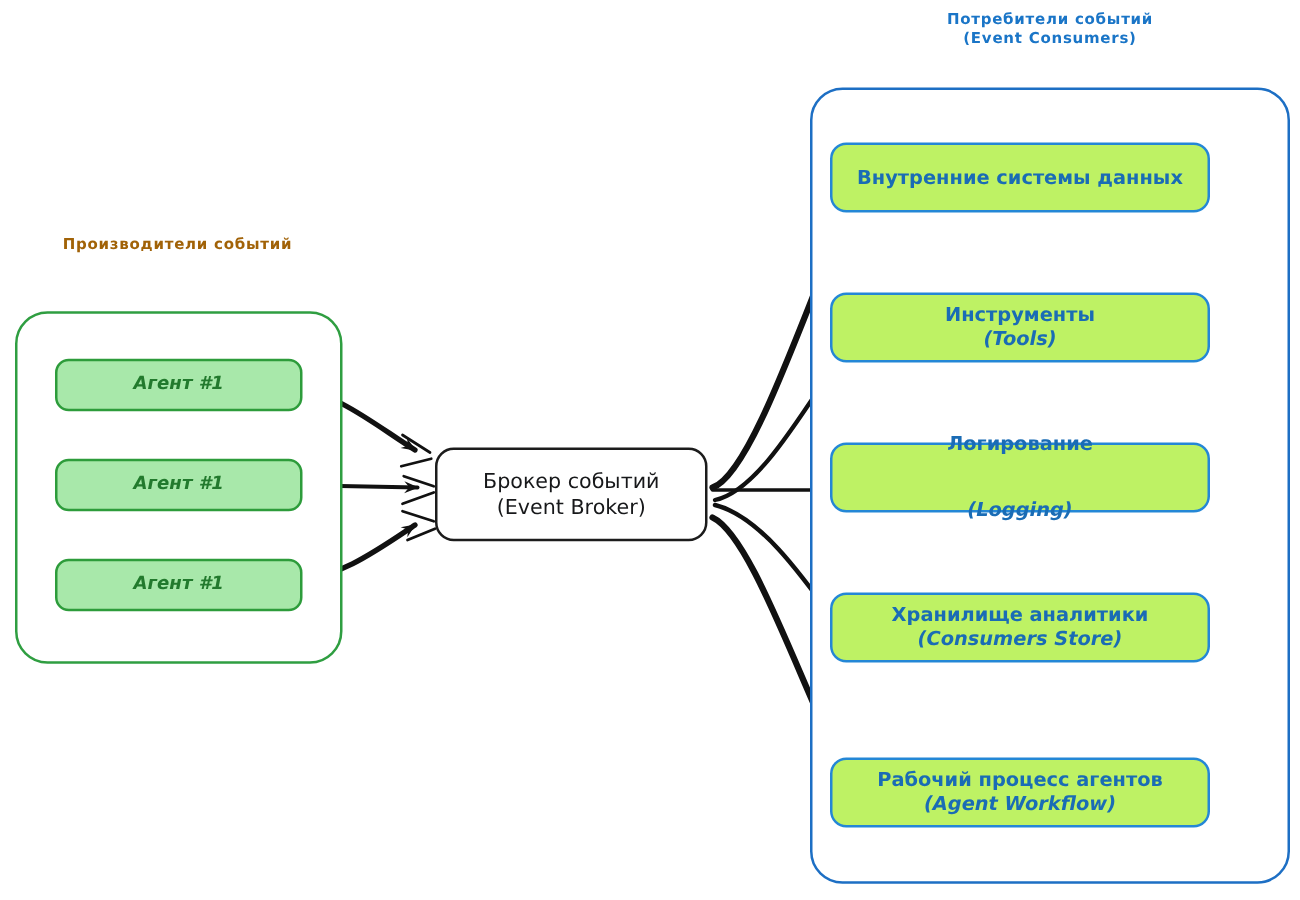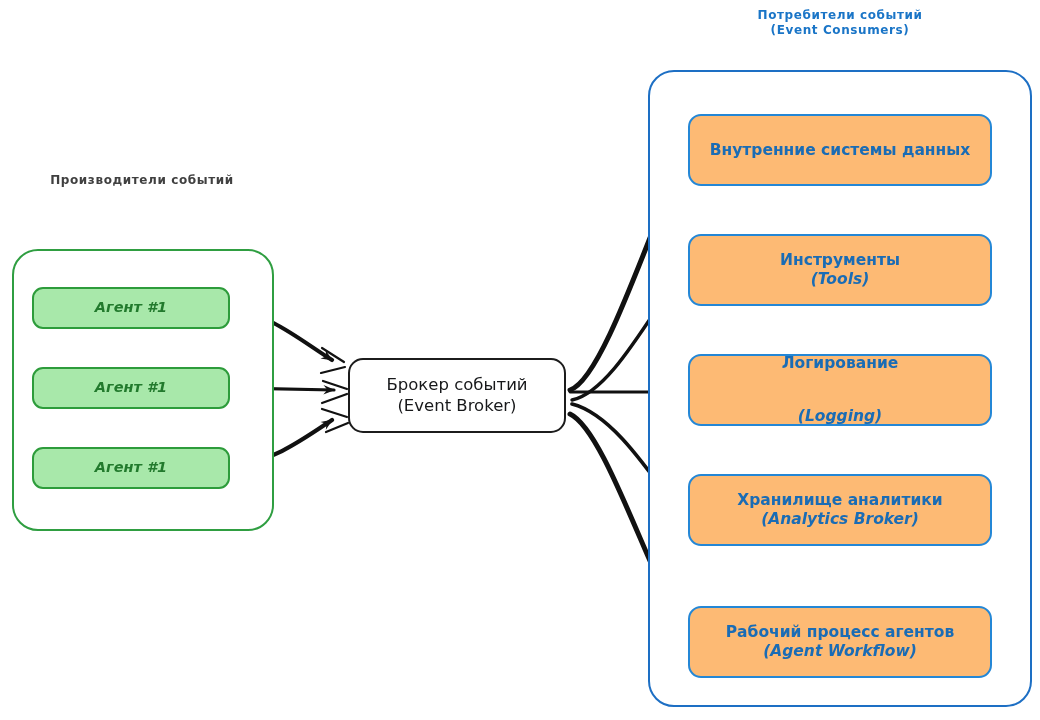--- a/index.html
+++ b/index.html
@@ -120,10 +120,10 @@
   }
 
   .consumer {
-    left: 688px;
+    left: 664px;
     width: 304px;
-    height: 72px;
-    background: #fdba74;
+    height: 56px;
+    background: #bef264;
     border: 2.4px solid #2487d6;
     border-radius: 13px;
     color: #1a6cb5;

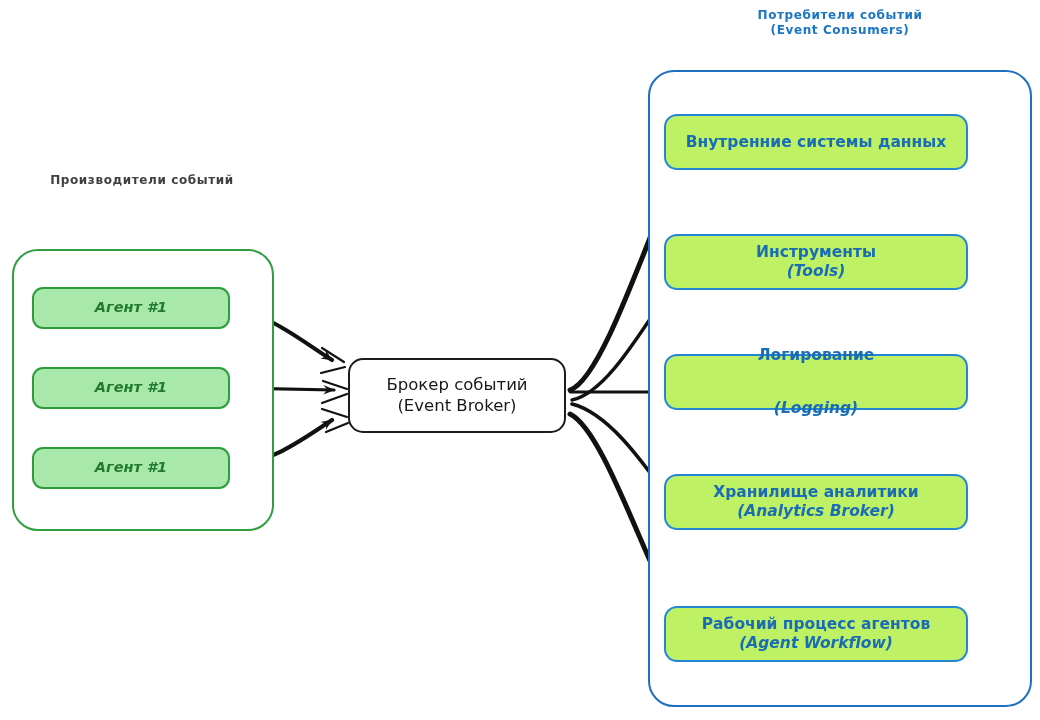--- a/index.html
+++ b/index.html
@@ -41,9 +41,9 @@
 
   #producers-title {
     left: 8px;
-    top: 173px;
+    top: 188px;
     width: 268px;
-    color: #404040;
+    color: #a16207;
   }
   #consumers-title {
     left: 655px;

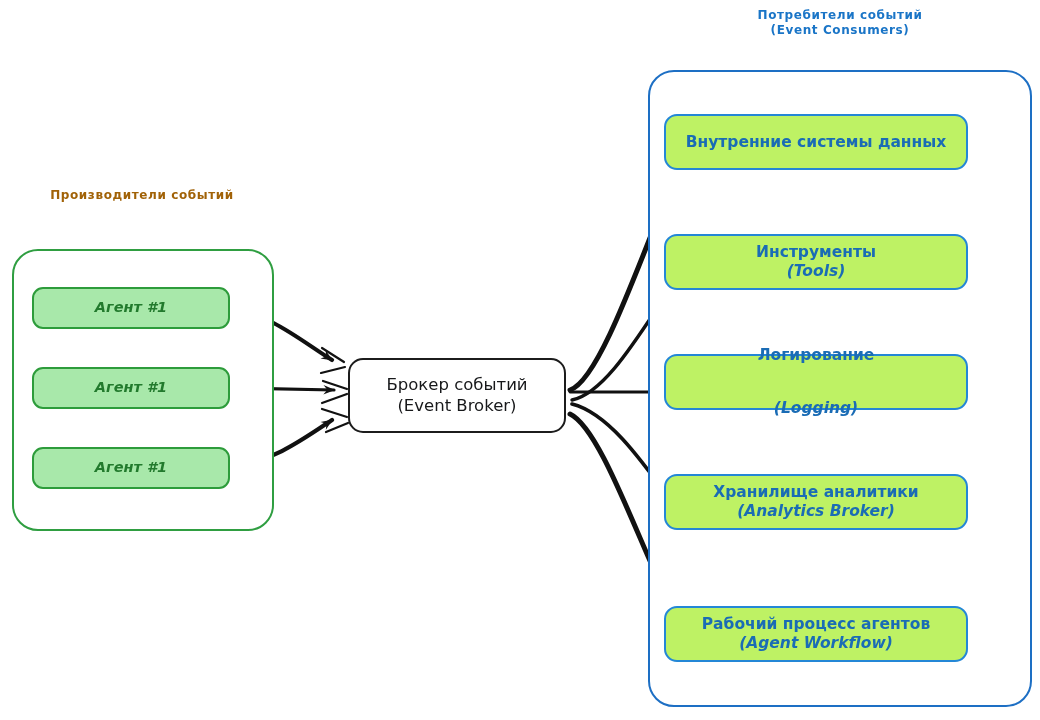--- a/index.html
+++ b/index.html
@@ -91,7 +91,7 @@
   .node .line2 { display: block; }
 
   .agent {
-    left: 32px;
+    left: 44px;
     width: 198px;
     height: 42px;
     background: #a8e8aa;

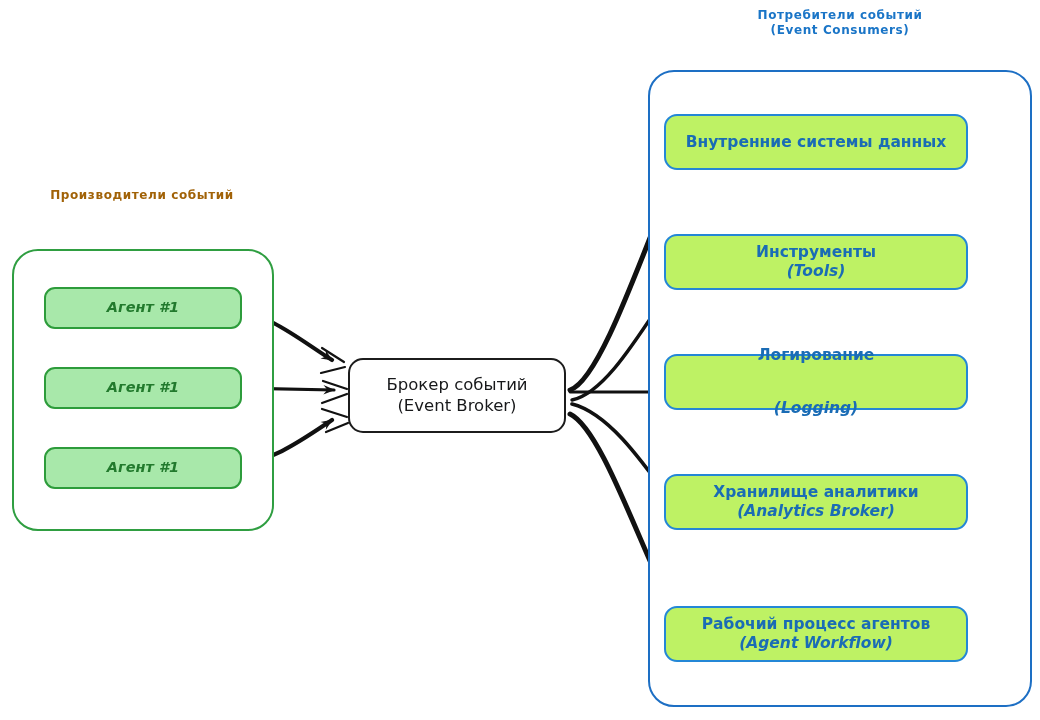--- a/index.html
+++ b/index.html
@@ -228,7 +228,7 @@
   </div>
   <div class="node consumer" id="consumer-3">
     <span class="line1">Хранилище аналитики</span>
-    <span class="line2">(Analytics Broker)</span>
+    <span class="line2">(Consumers Store)</span>
   </div>
   <div class="node consumer" id="consumer-4">
     <span class="line1">Рабочий процесс агентов</span>

